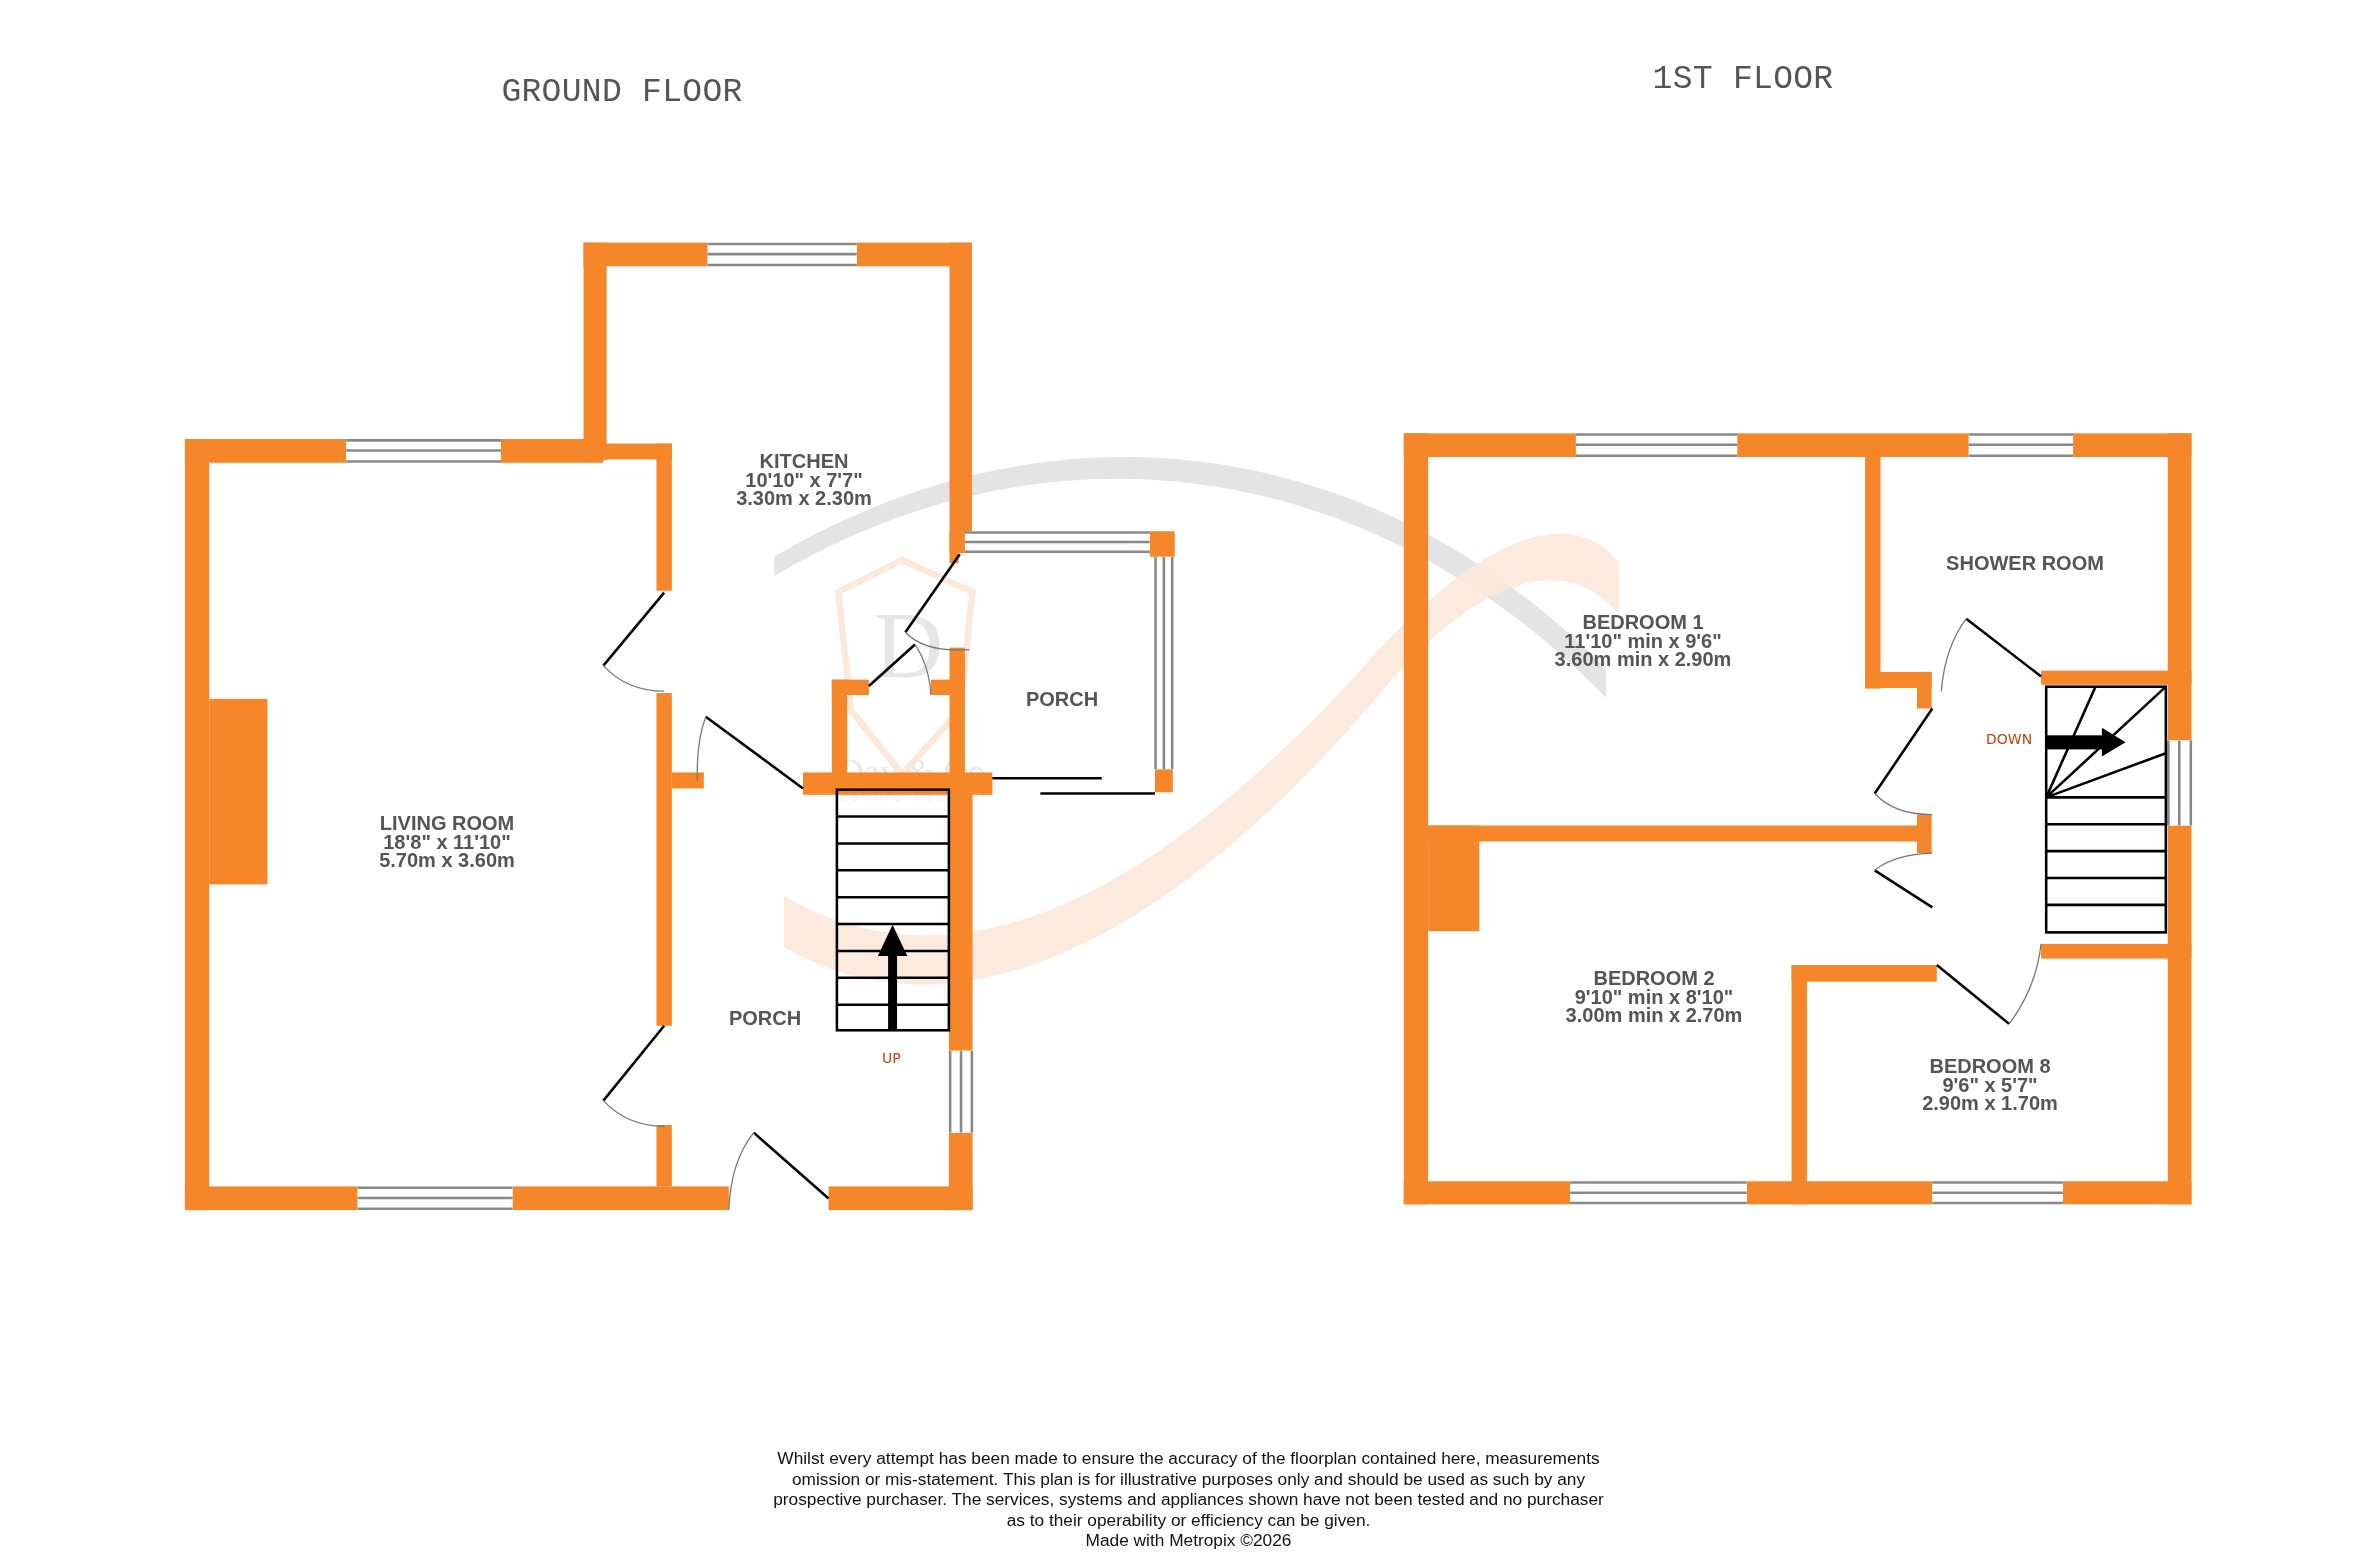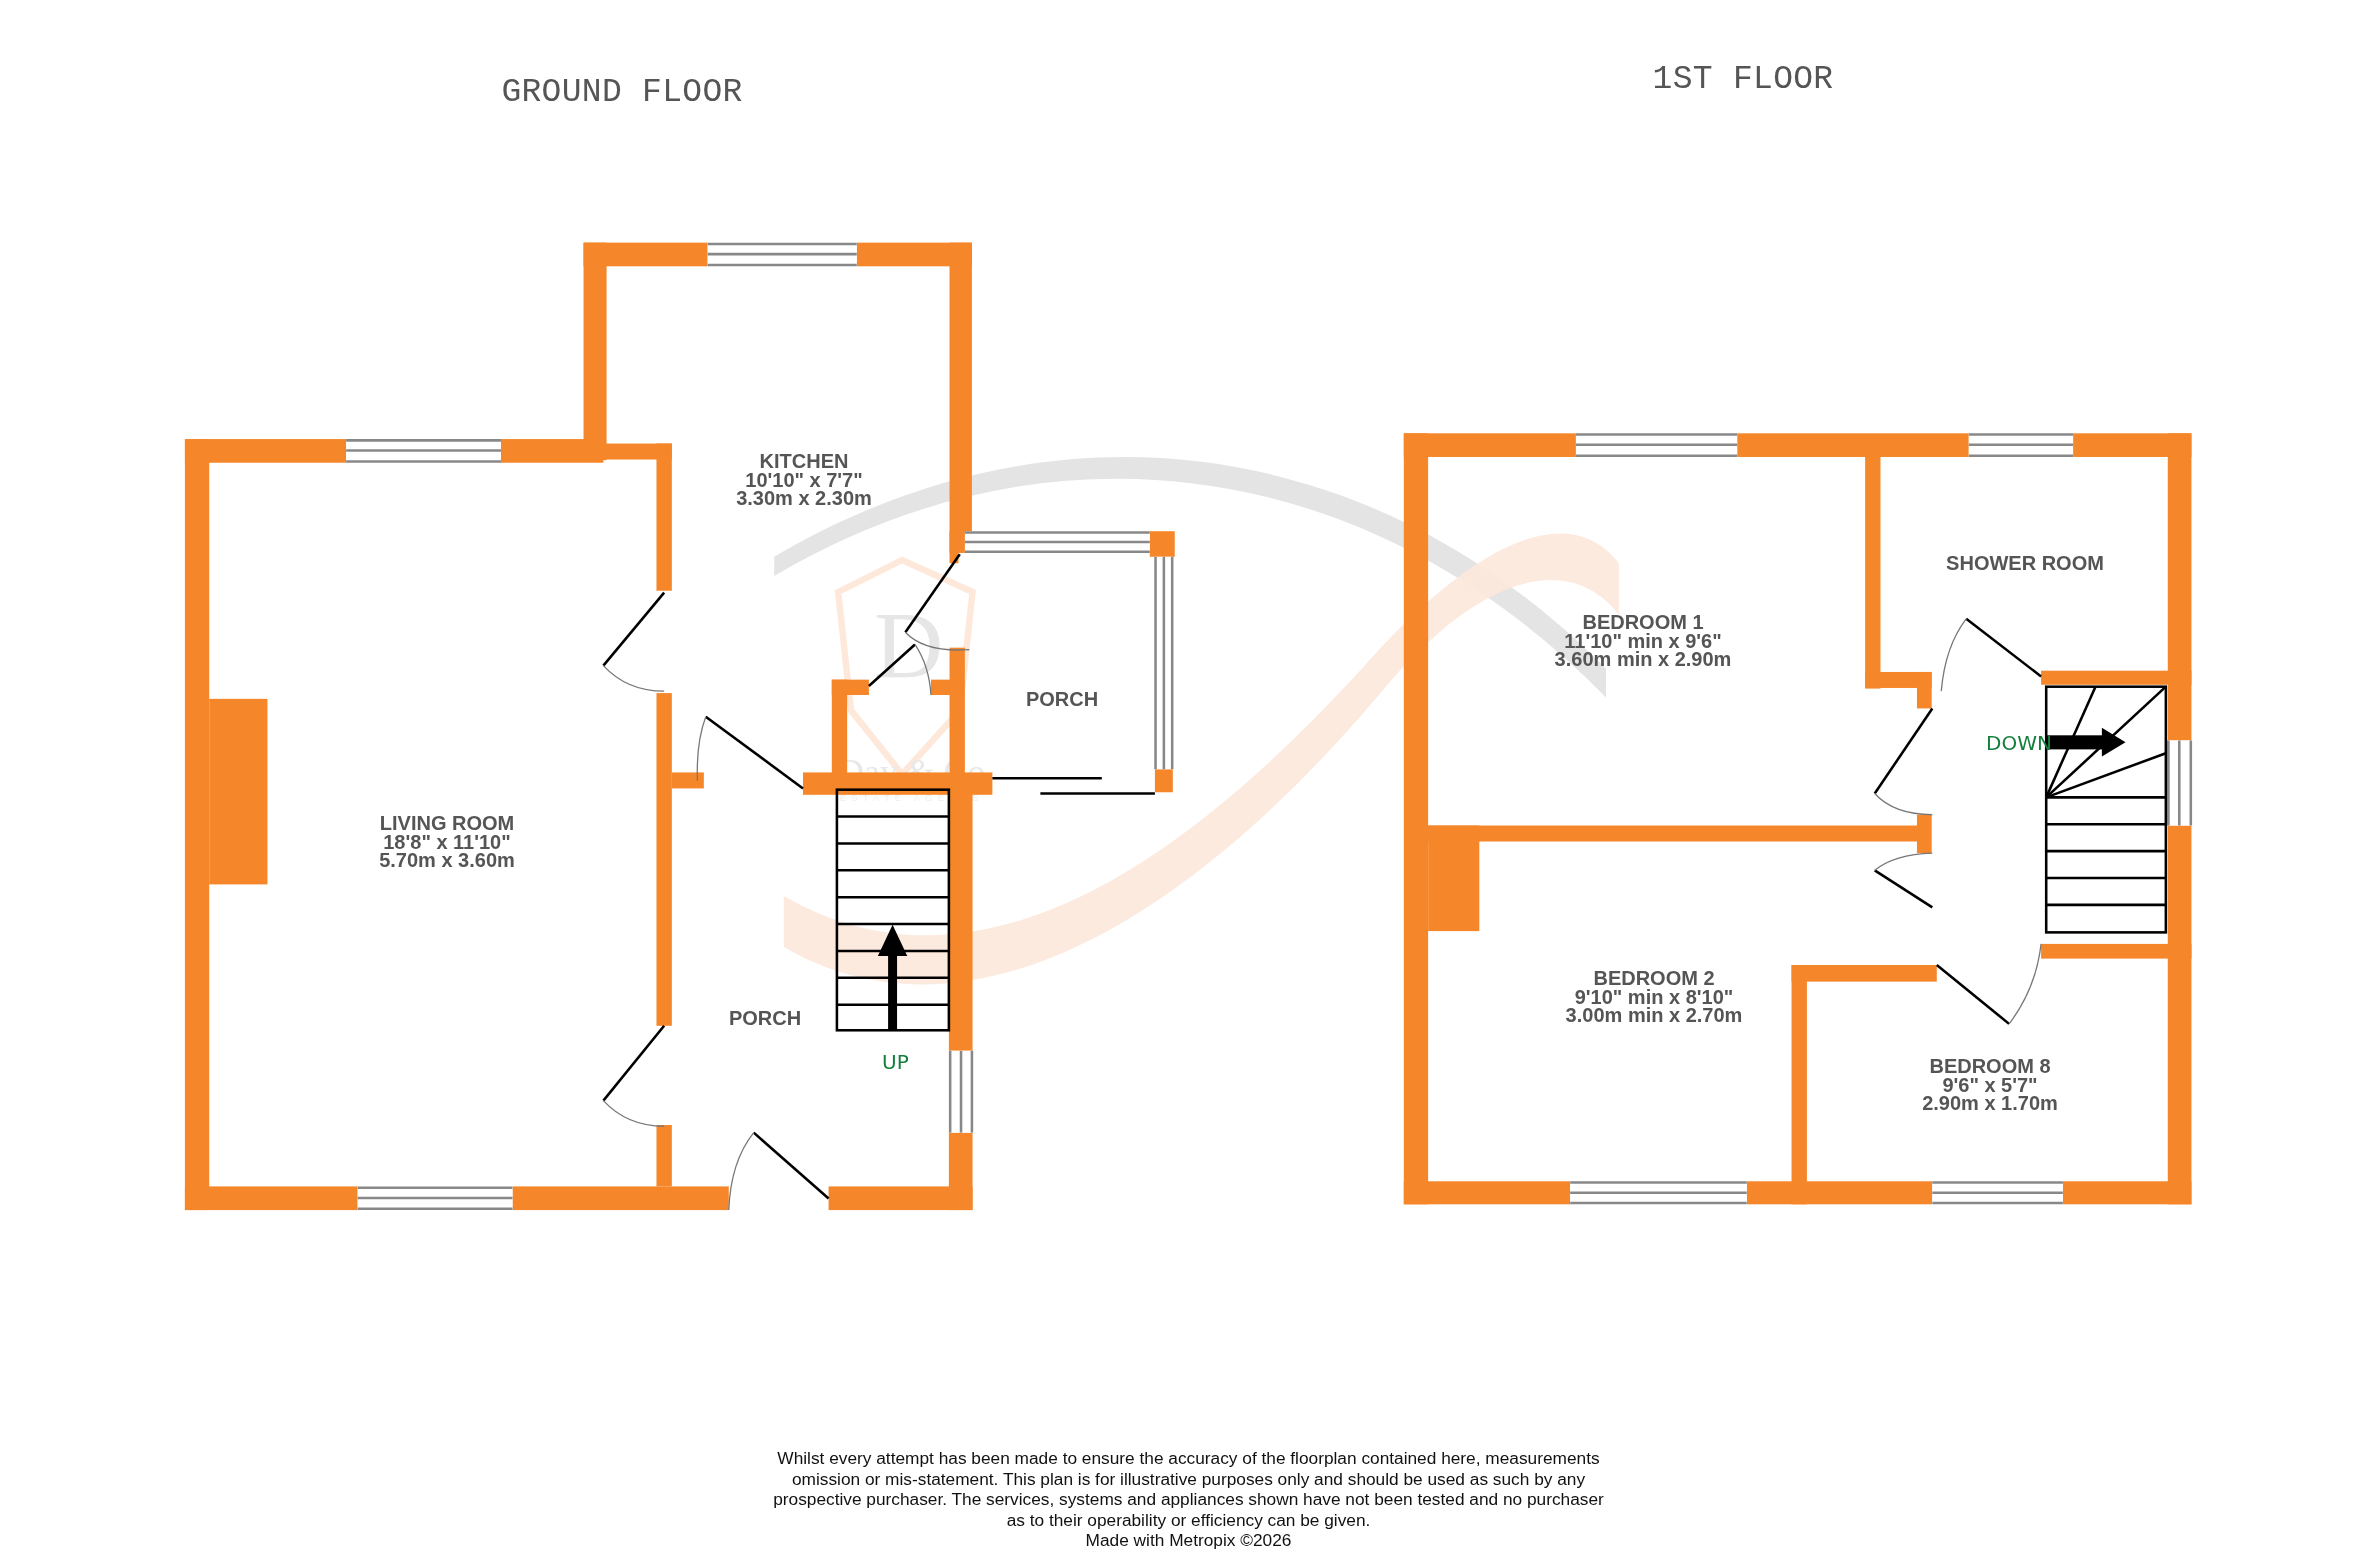--- a/index.html
+++ b/index.html
@@ -8,7 +8,7 @@
   .floor-title { position:absolute; font-family:Liberation Mono, monospace; font-size:33px; color:#555555; letter-spacing:0.3px; white-space:nowrap; transform:translateX(-50%); }
   .room-label { position:absolute; transform:translateX(-50%); text-align:center; font-family:"Liberation Sans", sans-serif; font-weight:bold; color:#555555; font-size:20px; line-height:18.6px; white-space:nowrap; }
   .room-label span { display:block; }
-  .stair-text { position:absolute; font-family:"DejaVu Sans", sans-serif; font-size:20px; color:#15803d; white-space:nowrap; }
+  .stair-text { position:absolute; font-family:"DejaVu Sans", sans-serif; font-size:14px; color:#c2410c; white-space:nowrap; }
   .disclaimer { position:absolute; left:50%; top:1448px; transform:translateX(-50%); width:960px; text-align:center; font-family:"Liberation Sans", sans-serif; font-size:17.3px; line-height:20.5px; color:#111111; }
   .disclaimer span { display:block; }
 </style>

